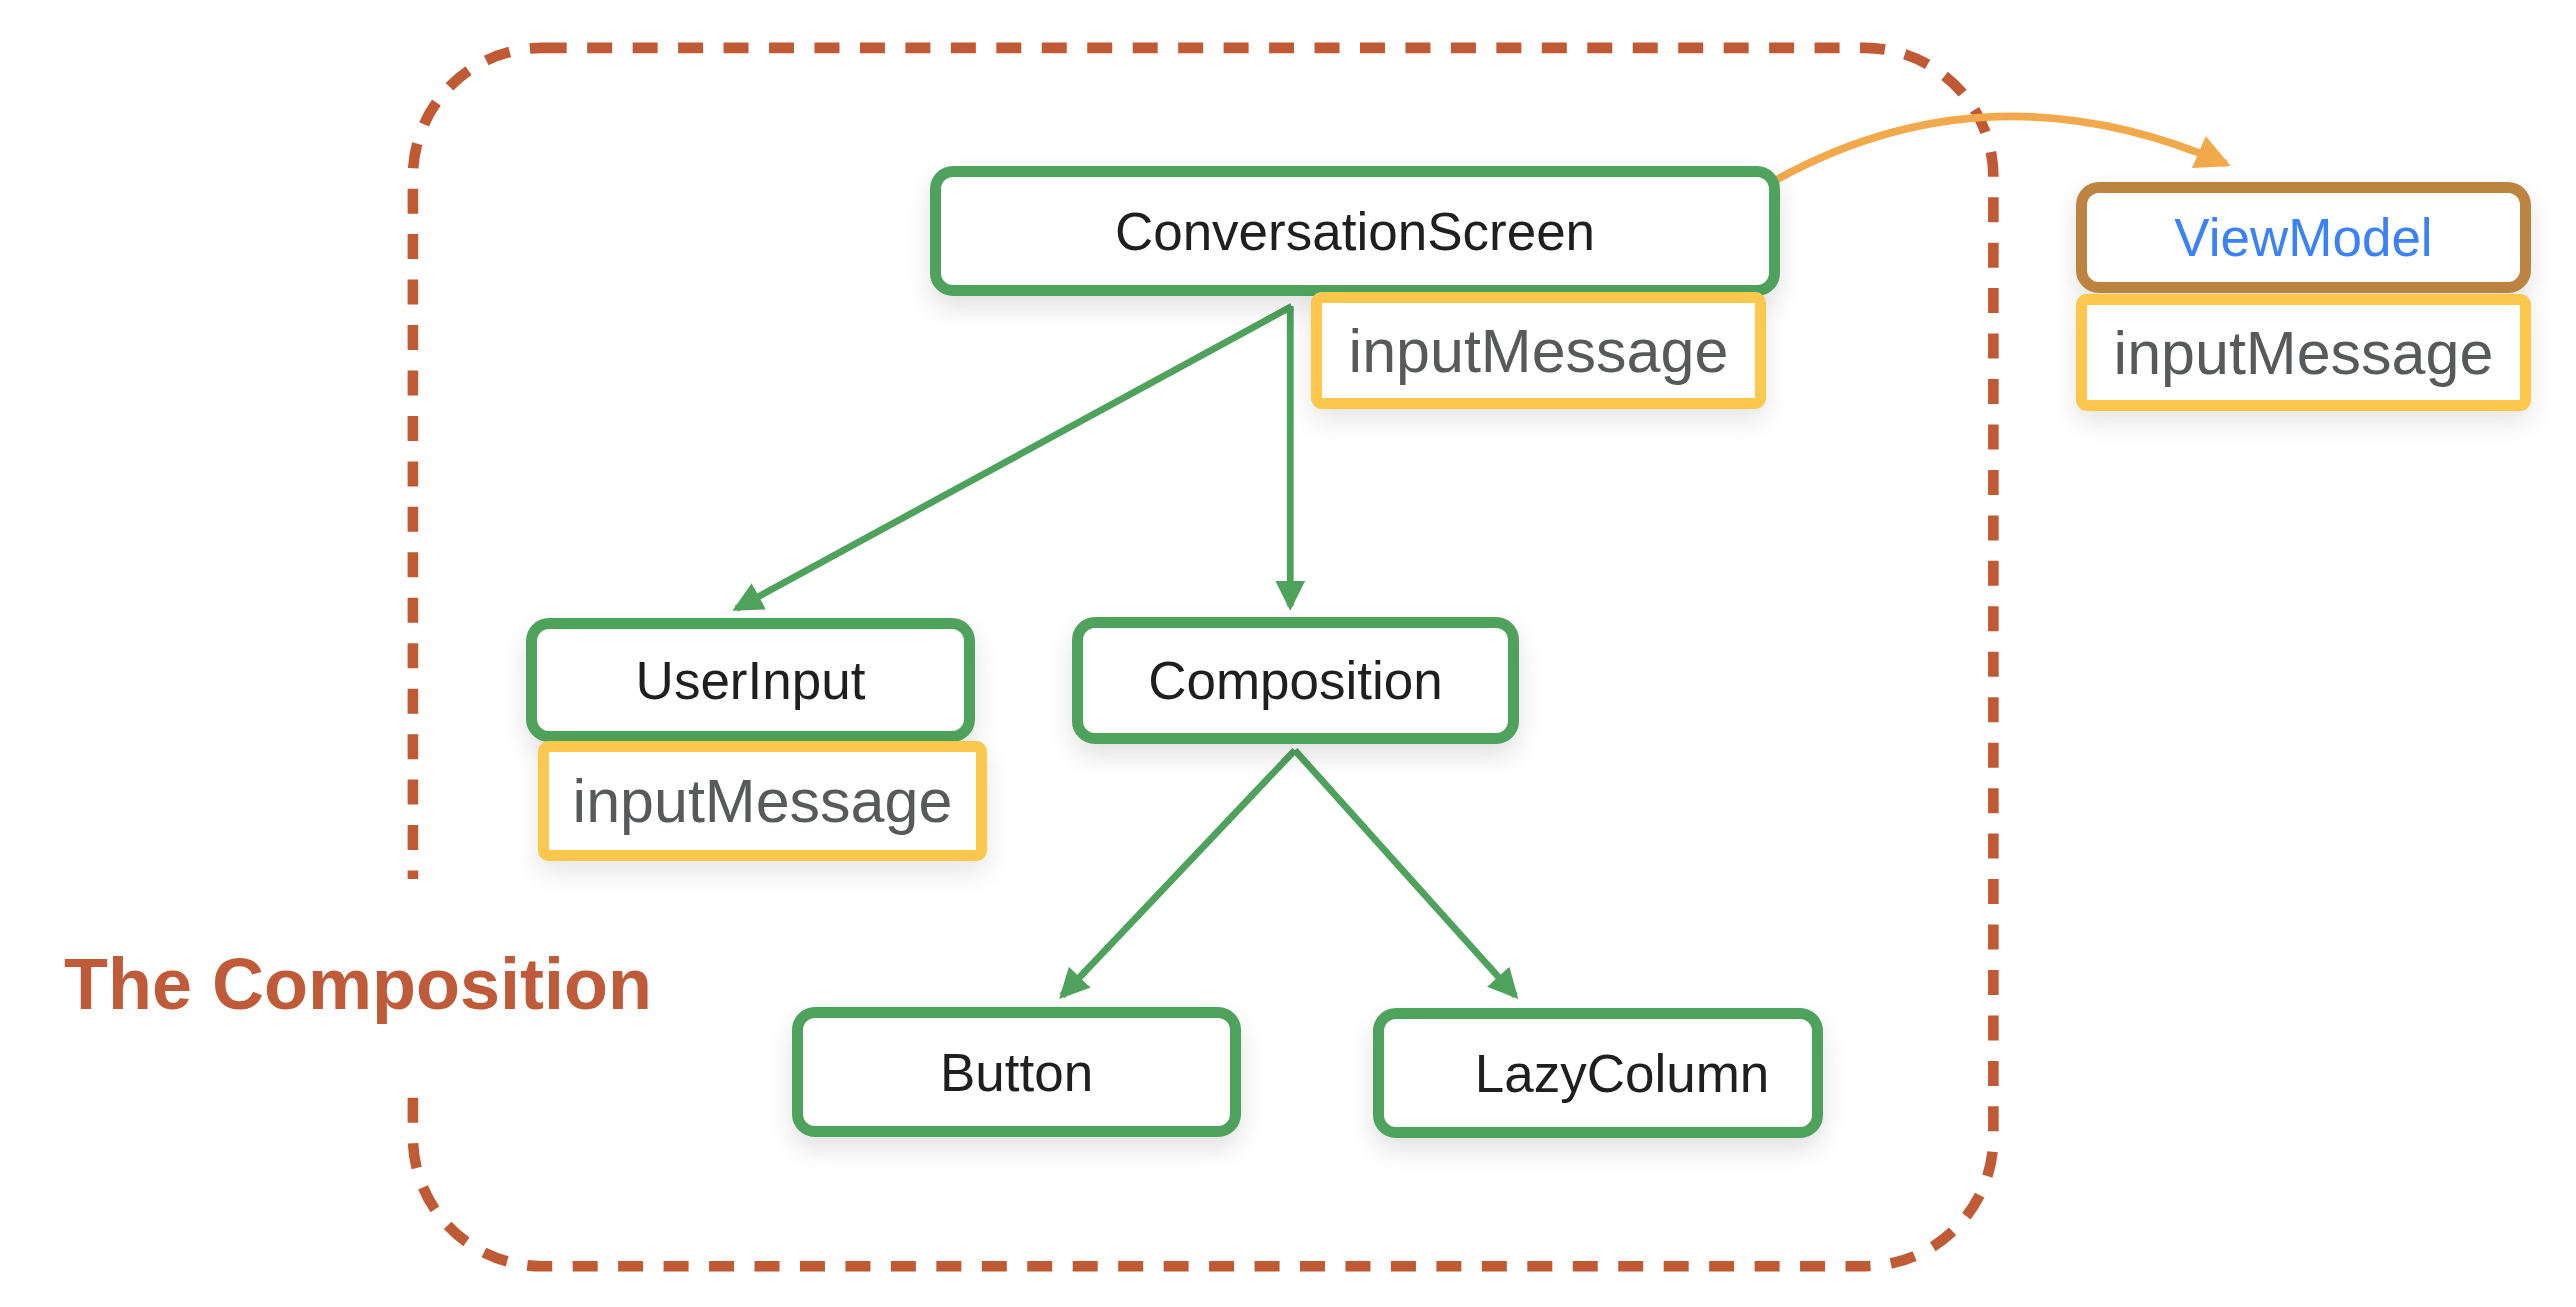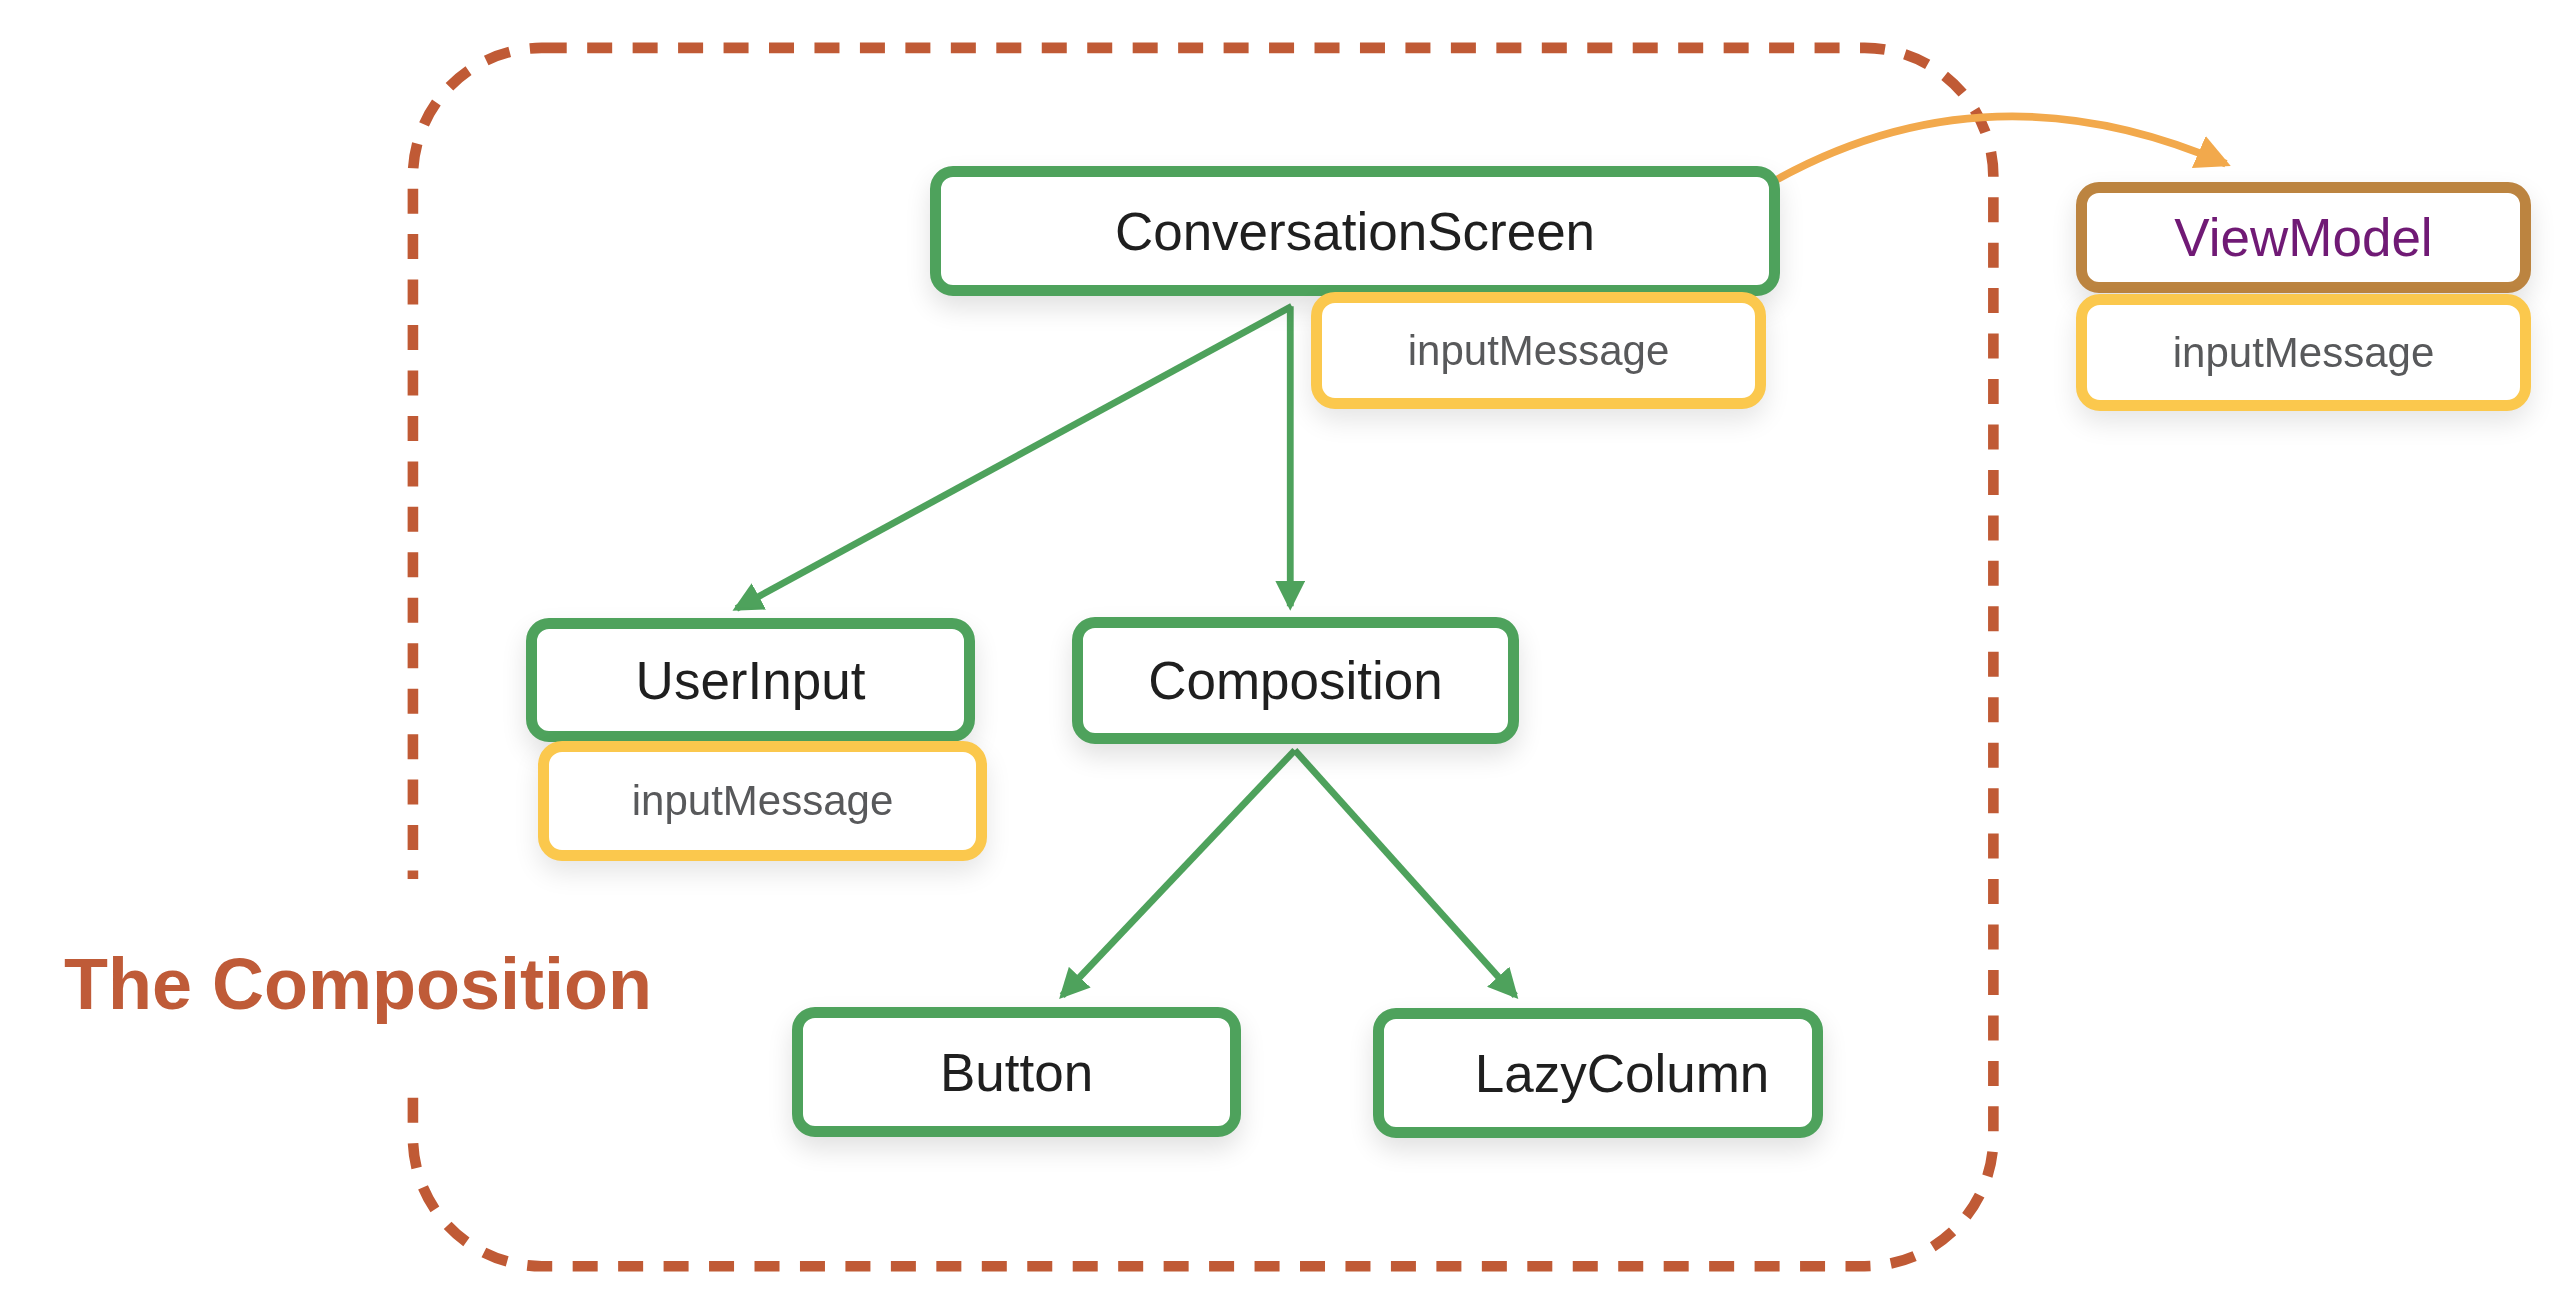--- a/index.html
+++ b/index.html
@@ -31,7 +31,7 @@
     white-space: nowrap;
   }
   .node.green  { border: 11.4px solid #4ea25c; }
-  .node.brown  { border: 11.4px solid #bc8440; color: #701a75; }
+  .node.brown  { border: 11.4px solid #bc8440; color: #3b82f6; }
   .badge {
     position: absolute;
     box-sizing: border-box;

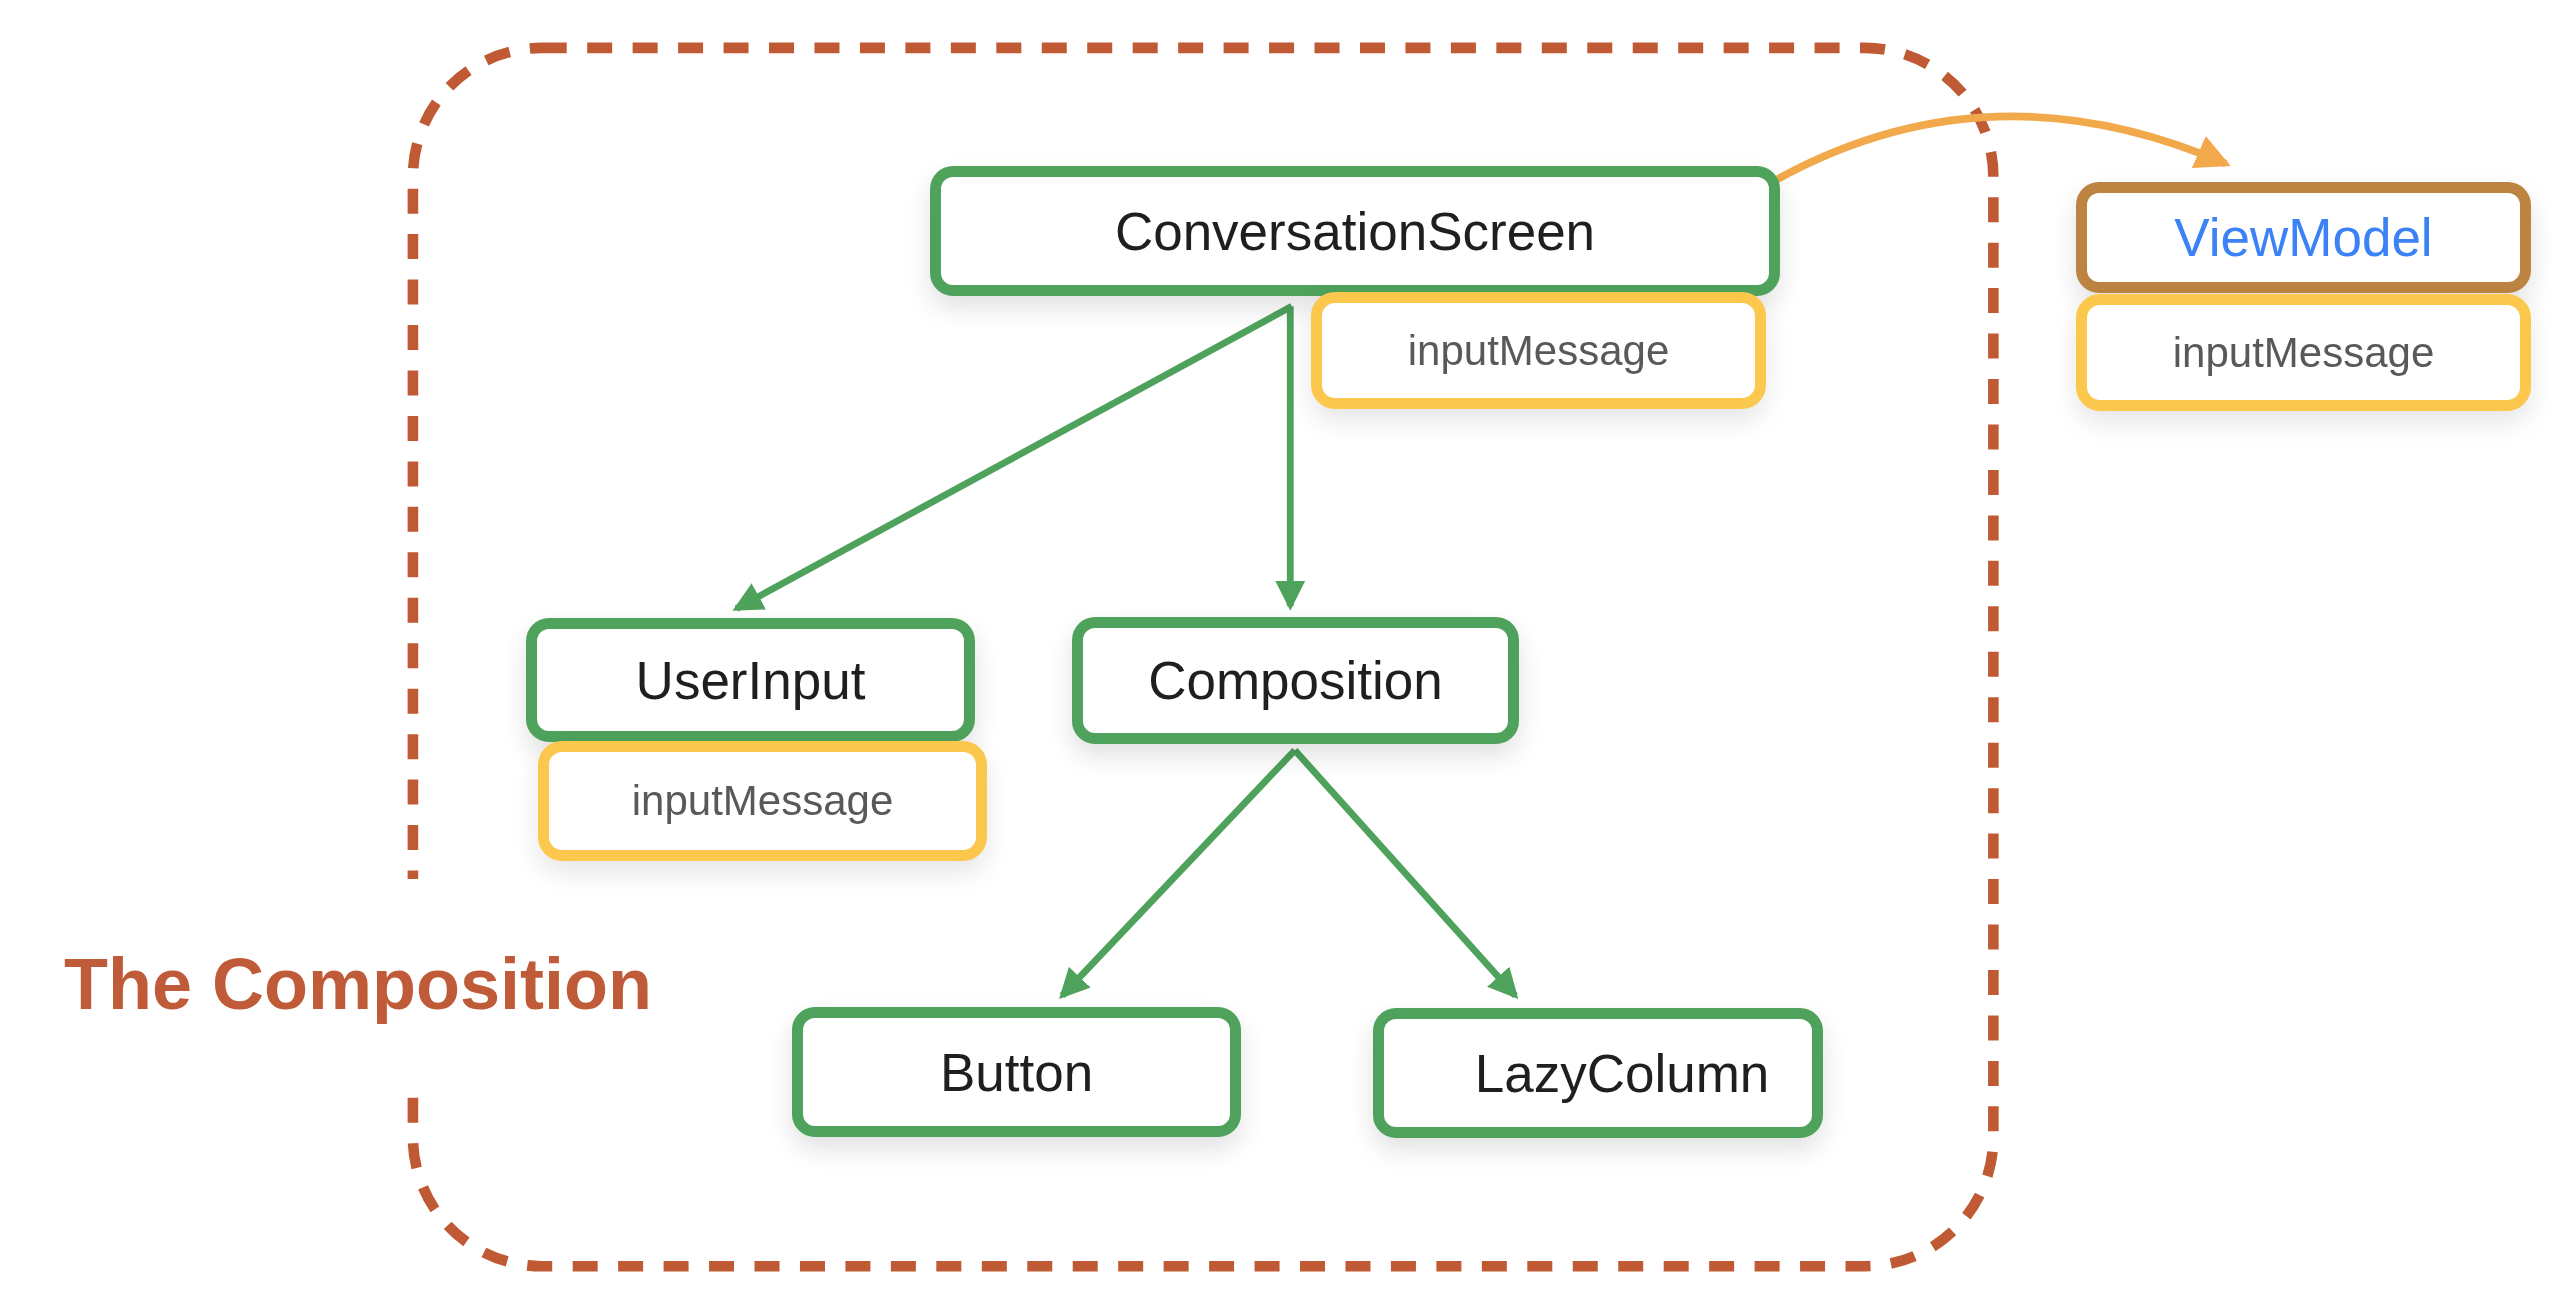--- a/index.html
+++ b/index.html
@@ -40,9 +40,9 @@
     align-items: center;
     justify-content: center;
     border: 11.4px solid #fbc84d;
-    border-radius: 24px;
+    border-radius: 11px;
     color: #58595b;
-    font-size: 42px;
+    font-size: 61px;
     z-index: 3;
     box-shadow: 0 12px 26px rgba(0,0,0,0.10);
     white-space: nowrap;

